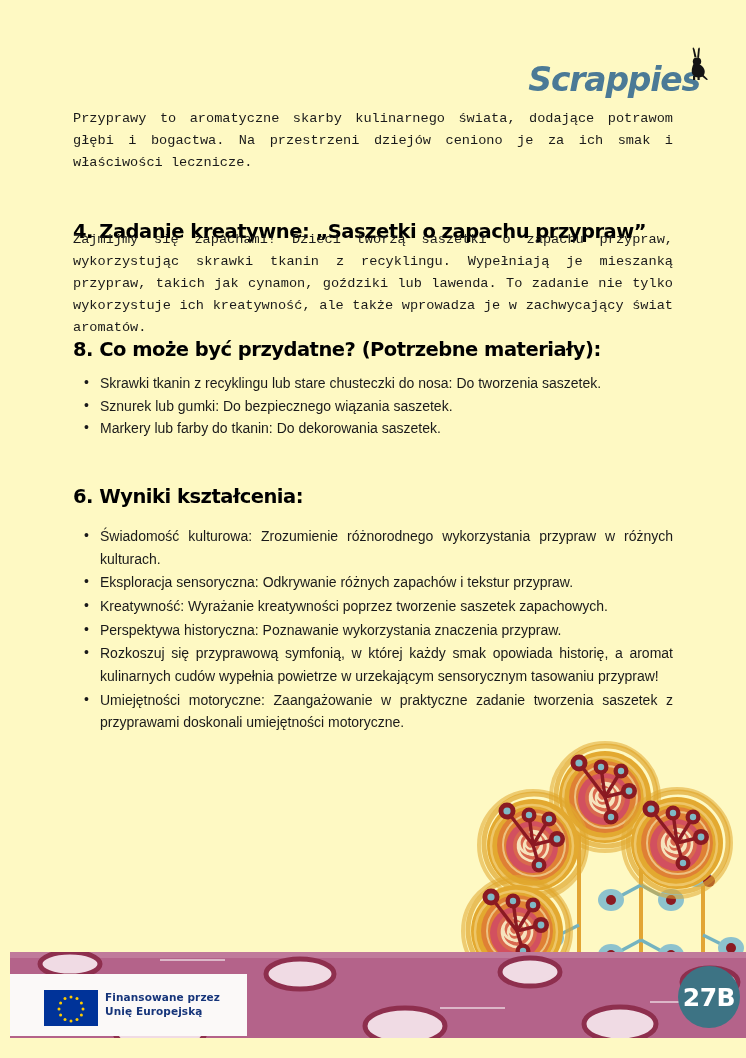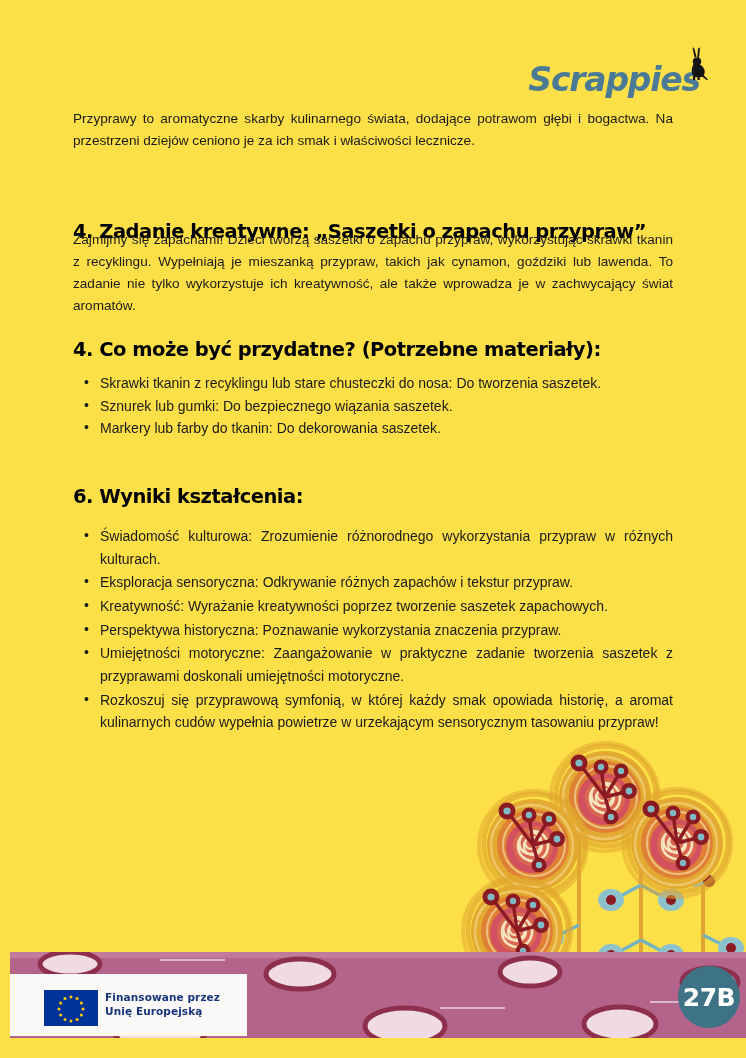--- a/index.html
+++ b/index.html
@@ -14,7 +14,7 @@
     position: relative;
     width: 746px;
     height: 1058px;
-    background: #fde047;
+    background: #fef9c3;
     overflow: hidden;
   }
 

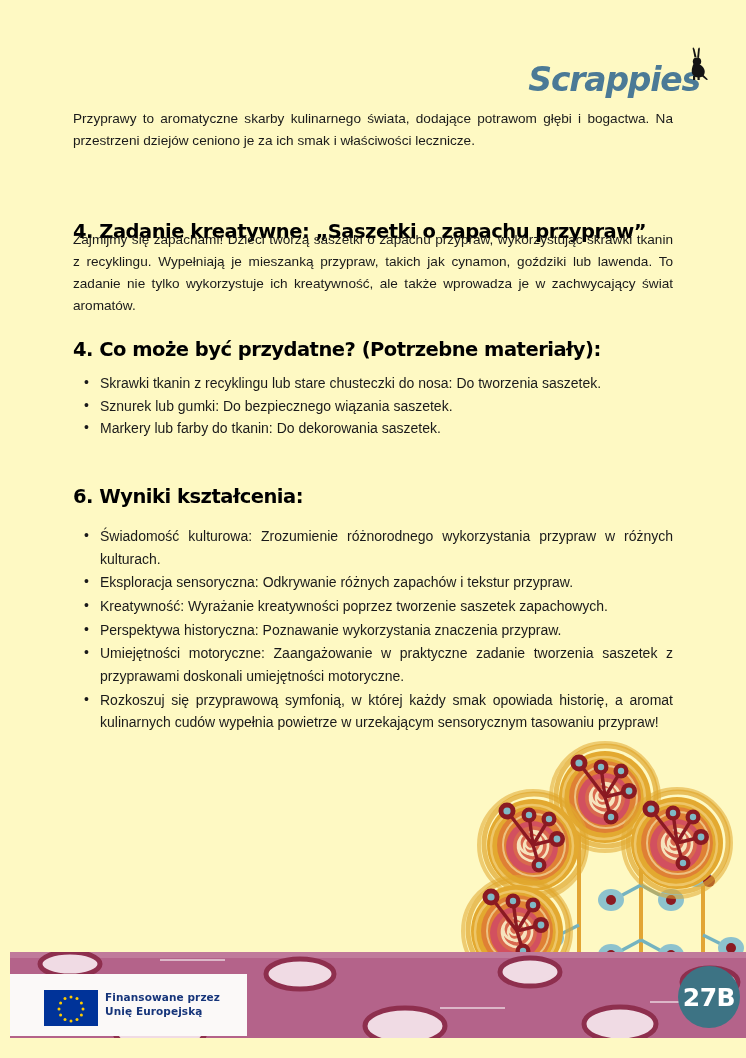--- a/index.html
+++ b/index.html
@@ -62,7 +62,7 @@
     line-height: 1.62;
     color: #1a1a1a;
     text-align: justify;
-    font-family: Liberation Sans, sans-serif;
+    font-family: Liberation Mono, monospace;
   }
   h2.heading {
     margin: 0;

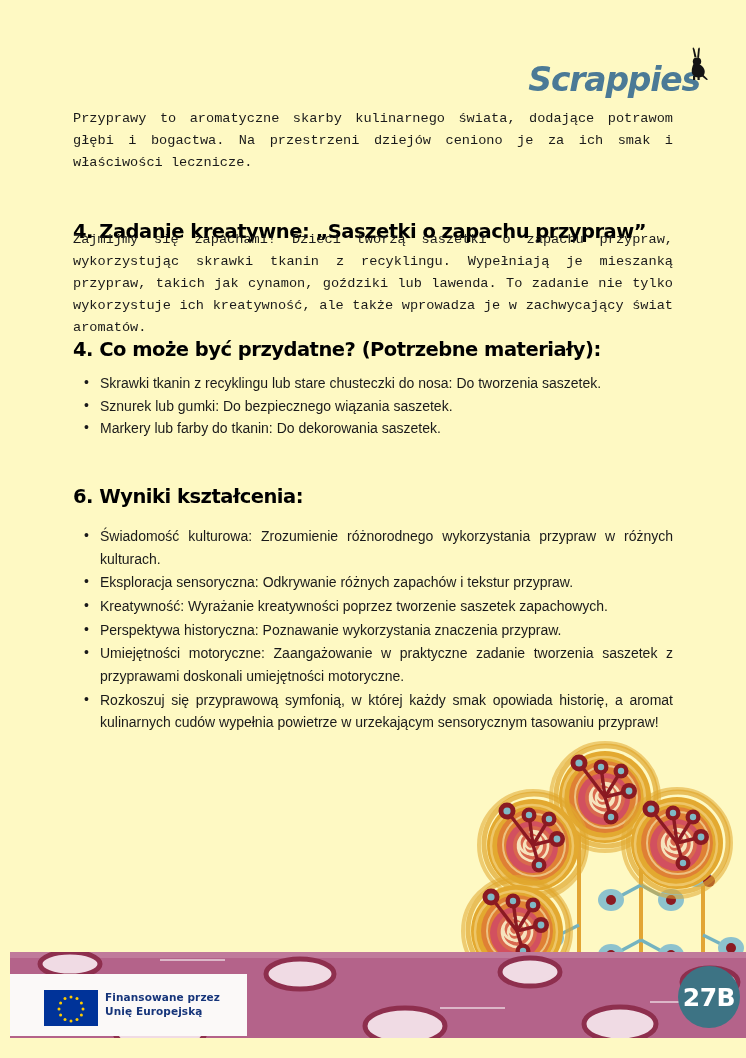--- a/index.html
+++ b/index.html
@@ -204,7 +204,7 @@
   </div>
 
   <div class="col sec5-head">
-    <h2 class="heading">4. Co może być przydatne? (Potrzebne materiały):</h2>
+    <h2 class="heading">8. Co może być przydatne? (Potrzebne materiały):</h2>
   </div>
   <div class="col sec5-list">
     <ul class="bullets tight">

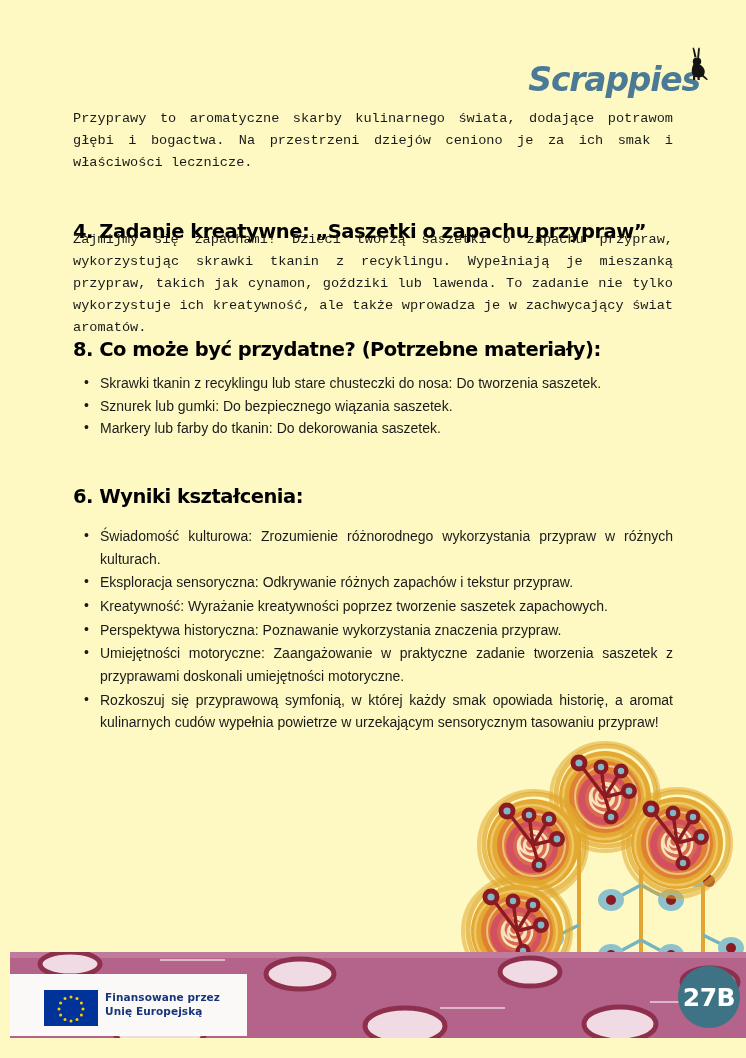--- a/index.html
+++ b/index.html
@@ -223,8 +223,8 @@
       <li>Eksploracja sensoryczna: Odkrywanie różnych zapachów i tekstur przypraw.</li>
       <li>Kreatywność: Wyrażanie kreatywności poprzez tworzenie saszetek zapachowych.</li>
       <li>Perspektywa historyczna: Poznawanie wykorzystania znaczenia przypraw.</li>
+      <li>Rozkoszuj się przyprawową symfonią, w której każdy smak opowiada historię, a aromat kulinarnych cudów wypełnia powietrze w urzekającym sensorycznym tasowaniu przypraw!</li>
       <li>Umiejętności motoryczne: Zaangażowanie w praktyczne zadanie tworzenia saszetek z przyprawami doskonali umiejętności motoryczne.</li>
-      <li>Rozkoszuj się przyprawową symfonią, w której każdy smak opowiada historię, a aromat kulinarnych cudów wypełnia powietrze w urzekającym sensorycznym tasowaniu przypraw!</li>
     </ul>
   </div>
 

